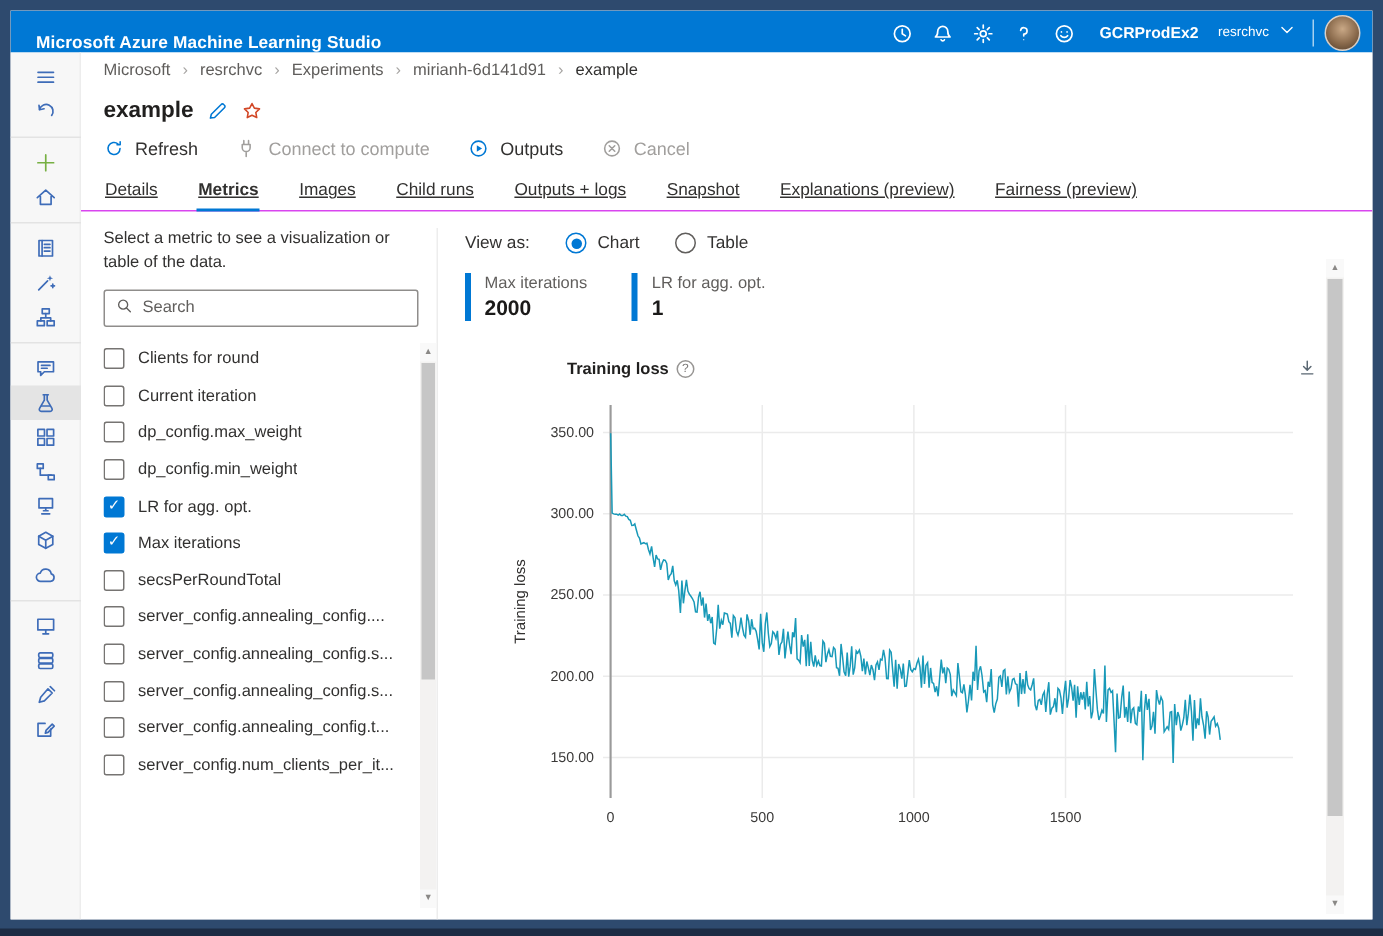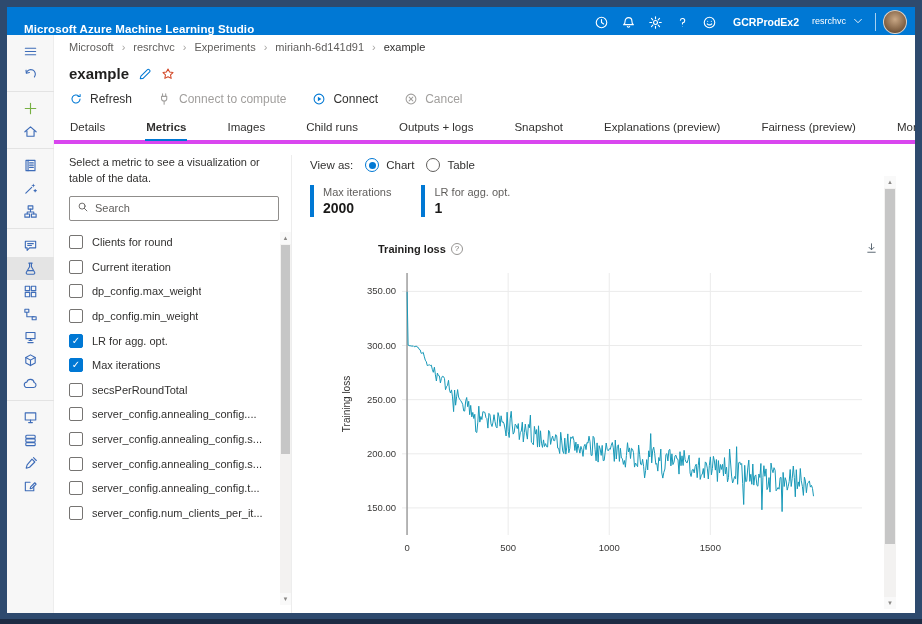--- a/index.html
+++ b/index.html
@@ -322,7 +322,7 @@
               <circle cx="8" cy="8" r="5.6"></circle>
               <path d="M6.7 5.5v5L10.7 8z" fill="currentColor" stroke="none"></path>
             </svg>
-            <span>Connect</span>
+            <span>Outputs</span>
           </div>
           <div class="cmd disabled">
             <svg viewBox="0 0 16 16" width="14" height="14" fill="none" stroke="currentColor" stroke-width="1.2" stroke-linecap="round" stroke-linejoin="round">

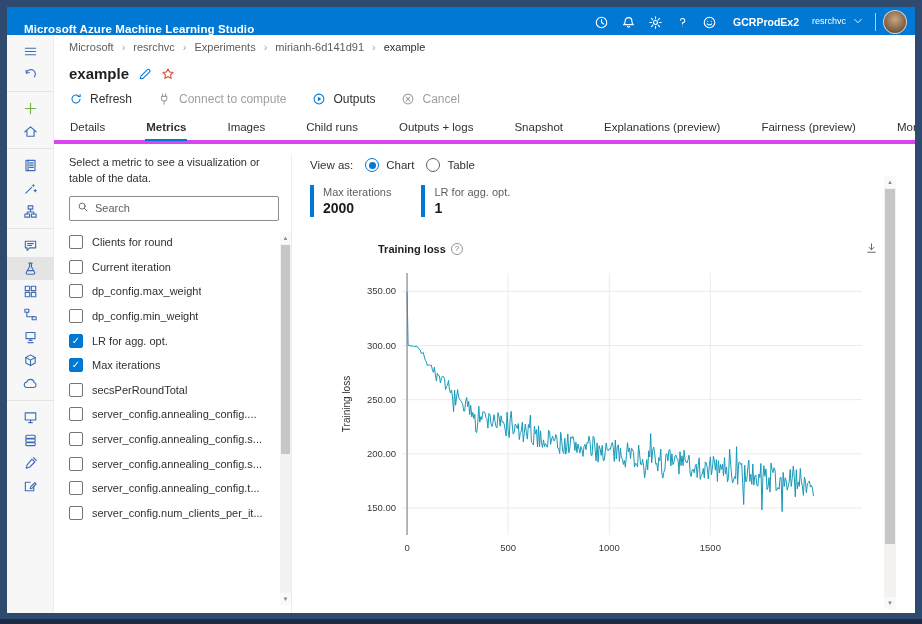--- a/index.html
+++ b/index.html
@@ -54,7 +54,7 @@
   .cmd.disabled { color:#a19f9d; }
   .cmd.disabled svg { color:#a19f9d; }
 
-  .tabbar { display:flex; padding-left:15px; gap:39px; border-bottom:4px solid #d946ef; font-size:11.5px; color:#323130; flex:0 0 auto; }
+  .tabbar { display:flex; padding-left:15px; gap:25px; border-bottom:1px solid #d946ef; font-size:11.5px; color:#323130; flex:0 0 auto;text-decoration:underline; }
   .tab { padding:8px 1px 7px; cursor:pointer; position:relative; white-space:nowrap; }
   .tab.active { font-weight:bold; }
   .tab.active::after { content:""; position:absolute; left:0; right:0; bottom:-1px; height:2px; background:#0078d4; }

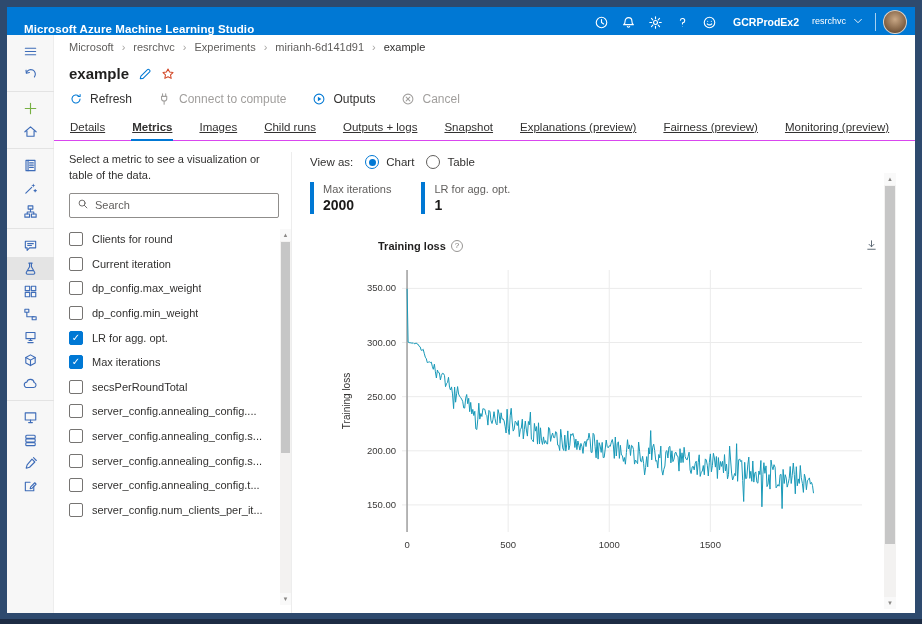--- a/index.html
+++ b/index.html
@@ -342,7 +342,6 @@
           <div class="tab">Snapshot</div>
           <div class="tab">Explanations (preview)</div>
           <div class="tab">Fairness (preview)</div>
-          <div class="tab">Monitoring (preview)</div>
         </div>
 
       <div class="body">

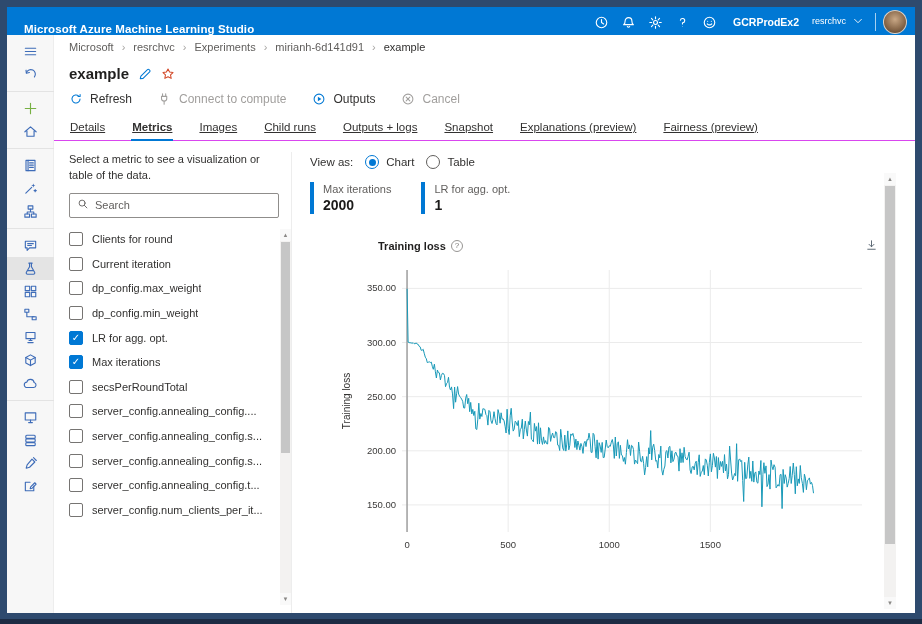--- a/index.html
+++ b/index.html
@@ -84,7 +84,7 @@
   .vdivider { flex:0 0 1px; background:#ededed; }
 
   .chart-pane { flex:1; position:relative; padding:3px 40px 0 18px; min-width:0; }
-  .viewas-row { display:flex; align-items:center; gap:12px; font-size:11.5px; color:#323130; }
+  .viewas-row { display:flex; align-items:center; gap:24px; font-size:11.5px; color:#323130; }
   .radio { display:flex; align-items:center; gap:7px; cursor:pointer;text-align:center; }
   .radio-dot { width:14px; height:14px; border-radius:50%; border:1px solid #605e5c; display:flex; align-items:center; justify-content:center; }
   .radio.selected .radio-dot { border-color:#0078d4; }

